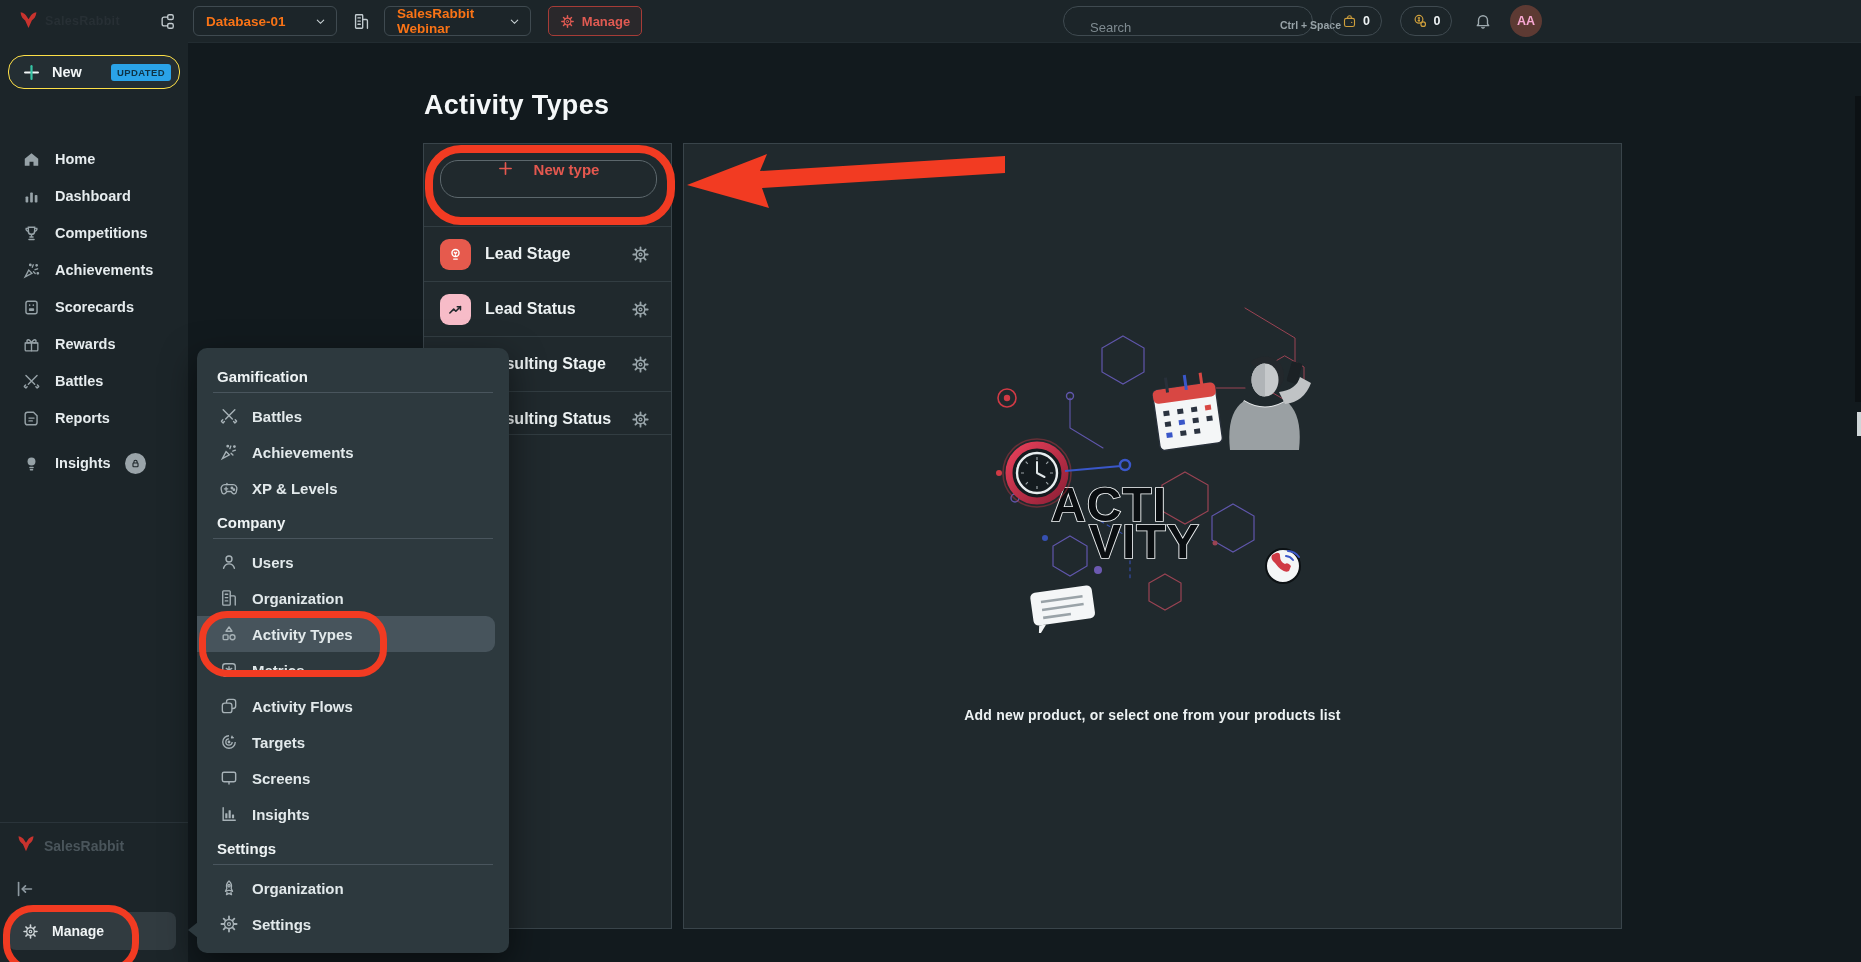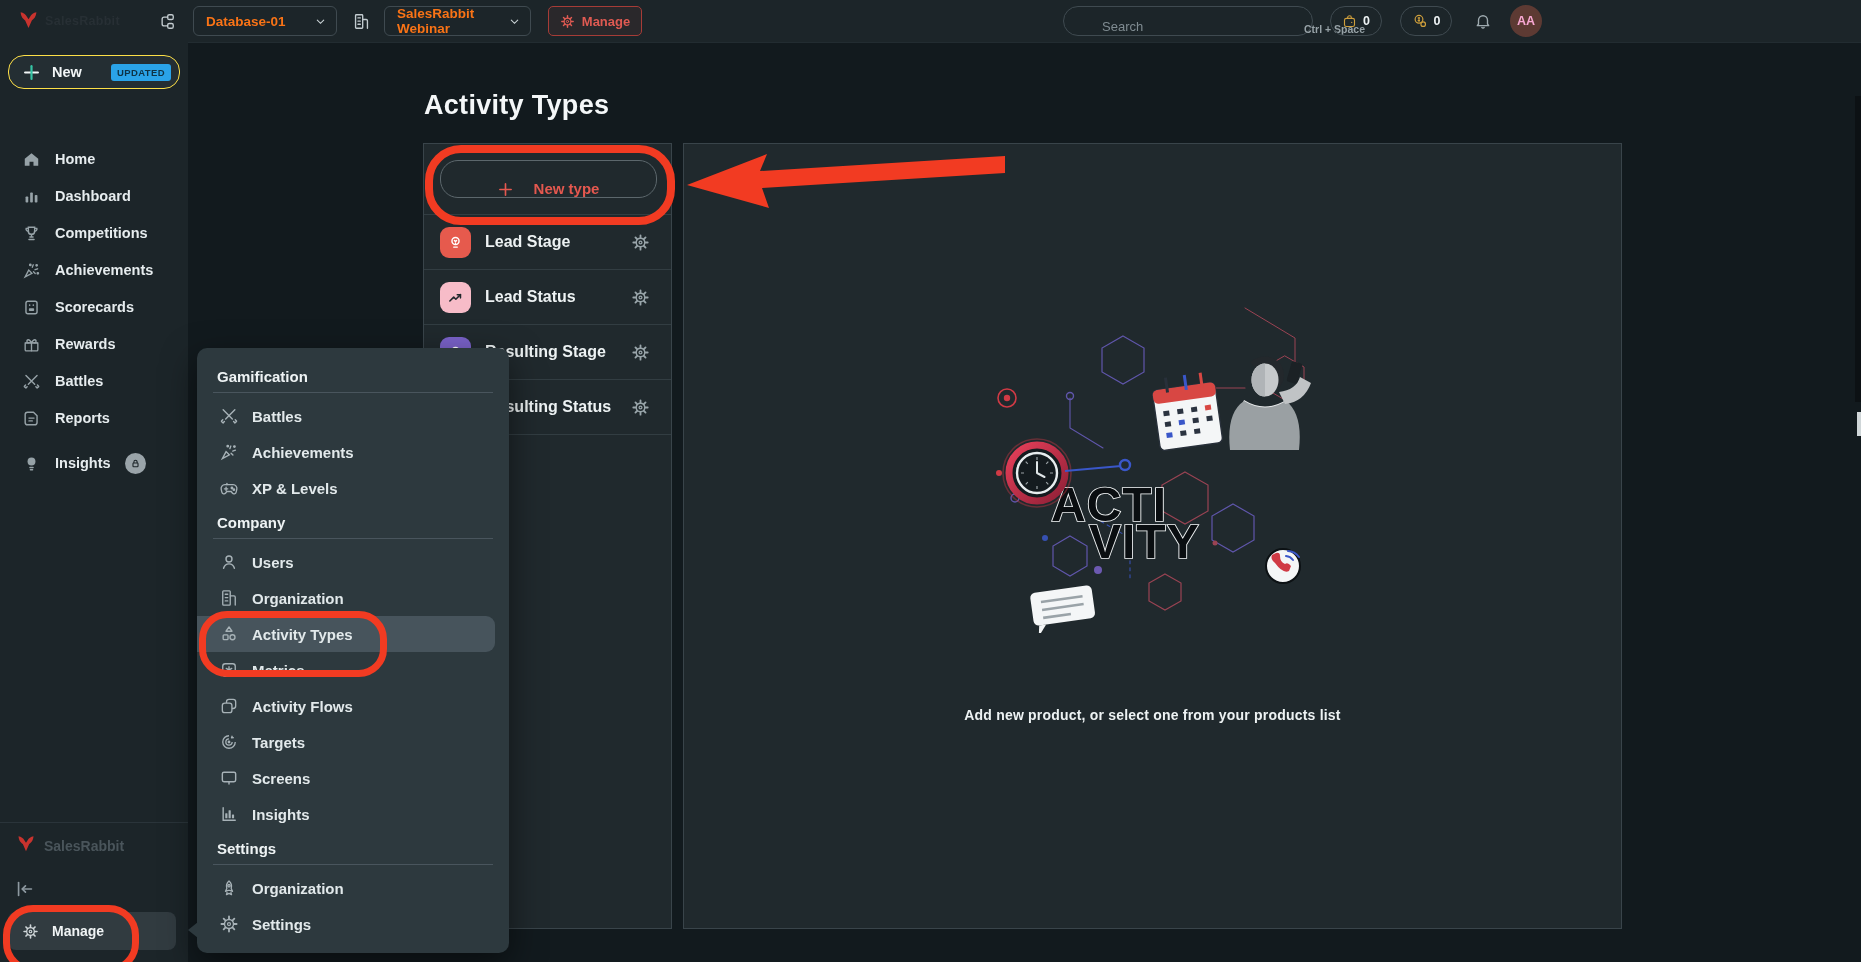--- a/index.html
+++ b/index.html
@@ -21,7 +21,7 @@
               background:rgba(225,80,70,.07);display:flex;align-items:center;justify-content:center;gap:7px;box-sizing:border-box;cursor:pointer;}
   .manage-btn .lbl{font-size:13px;font-weight:700;color:#e05a52;}
   .search{position:absolute;left:1063px;top:6px;width:250px;height:30px;border:1px solid #3f4a50;border-radius:15px;
-          display:flex;align-items:flex-end;box-sizing:border-box;padding:0 12px;gap:24px;}
+          display:flex;align-items:flex-start;box-sizing:border-box;padding:12px 12px;gap:12px;}
   .search input{flex:1;background:transparent;border:none;outline:none;color:#dfe6e8;font-size:13px;font-family:"Liberation Sans",sans-serif;}
   .search input::placeholder{color:#7f8b91;}
   .search .shortcut{font-size:10.5px;font-weight:700;color:#97a2a7;white-space:nowrap;}

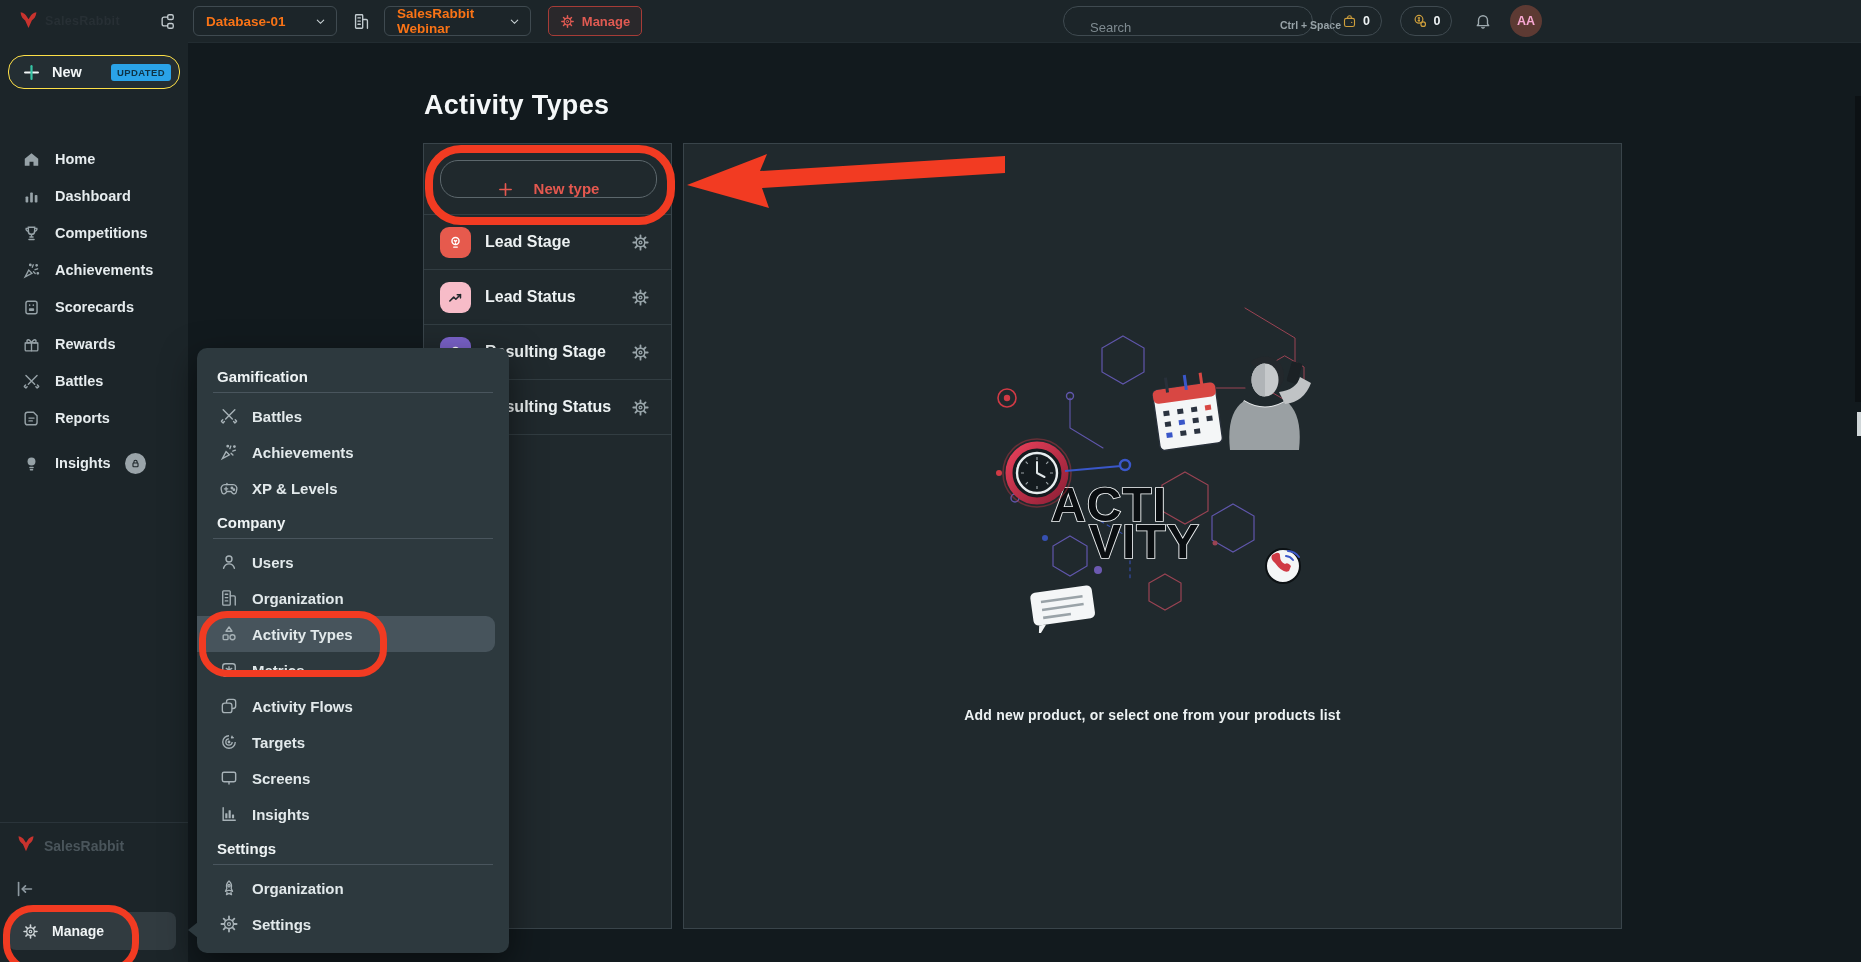--- a/index.html
+++ b/index.html
@@ -57,7 +57,7 @@
   .list-panel{left:423px;width:249px;height:786px;}
   .canvas-panel{left:683px;width:939px;height:786px;}
   .new-type-btn{position:absolute;left:16px;top:16px;width:217px;height:38px;border:1px solid #5c676c;border-radius:18px;
-                display:flex;align-items:flex-end;justify-content:center;gap:21px;box-sizing:border-box;cursor:pointer;}
+                display:flex;align-items:flex-start;justify-content:center;gap:21px;box-sizing:border-box;cursor:pointer;}
   .new-type-btn .lbl{font-size:15px;font-weight:700;color:#e4584f;}
   .type-row{position:absolute;left:0;width:247px;height:55px;border-top:1px solid #323d42;display:flex;align-items:center;
             box-sizing:border-box;padding:0 21px 0 16px;gap:14px;cursor:pointer;}

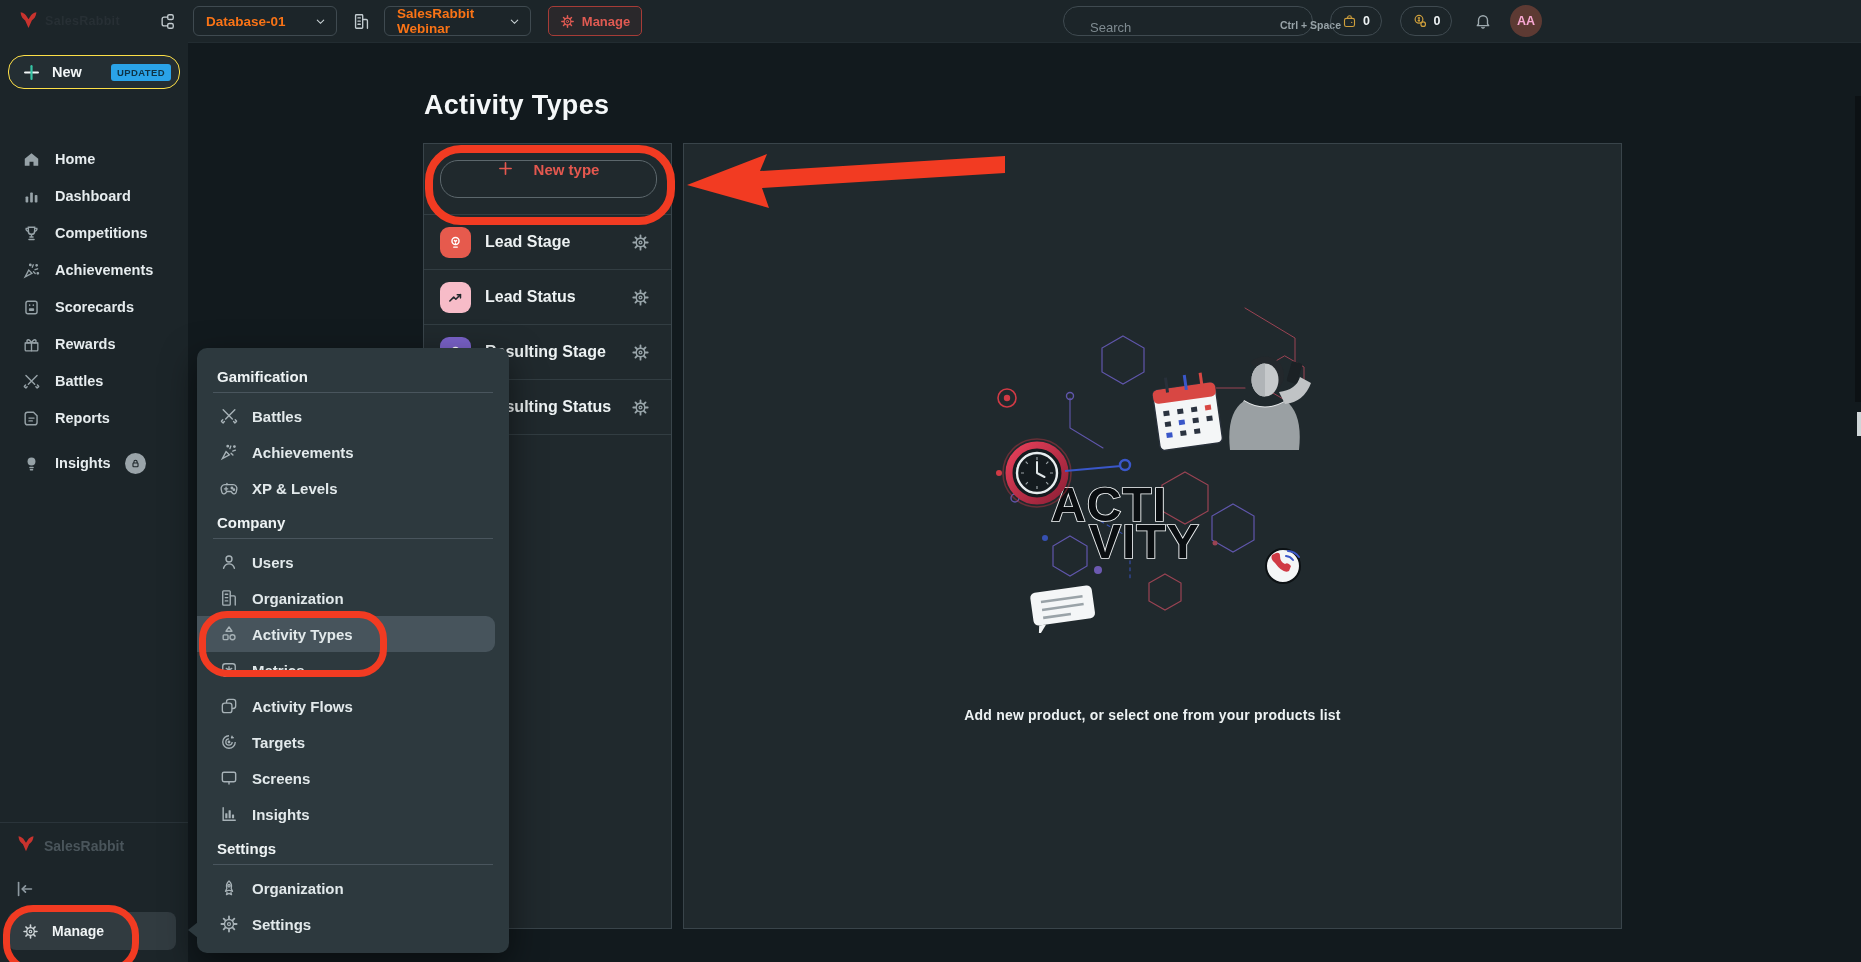--- a/index.html
+++ b/index.html
@@ -60,7 +60,7 @@
                 display:flex;align-items:flex-start;justify-content:center;gap:21px;box-sizing:border-box;cursor:pointer;}
   .new-type-btn .lbl{font-size:15px;font-weight:700;color:#e4584f;}
   .type-row{position:absolute;left:0;width:247px;height:55px;border-top:1px solid #323d42;display:flex;align-items:center;
-            box-sizing:border-box;padding:0 21px 0 16px;gap:14px;cursor:pointer;}
+            box-sizing:border-box;padding:0 21px 0 16px;gap:14px;cursor:pointer;margin-top:12px;}
   .type-ic{width:31px;height:31px;border-radius:9px;display:flex;align-items:center;justify-content:center;flex:none;}
   .type-row .lbl{flex:1;font-size:16px;font-weight:600;color:#edf2f3;}
   .type-row .gear{color:#99a5aa;flex:none;}

